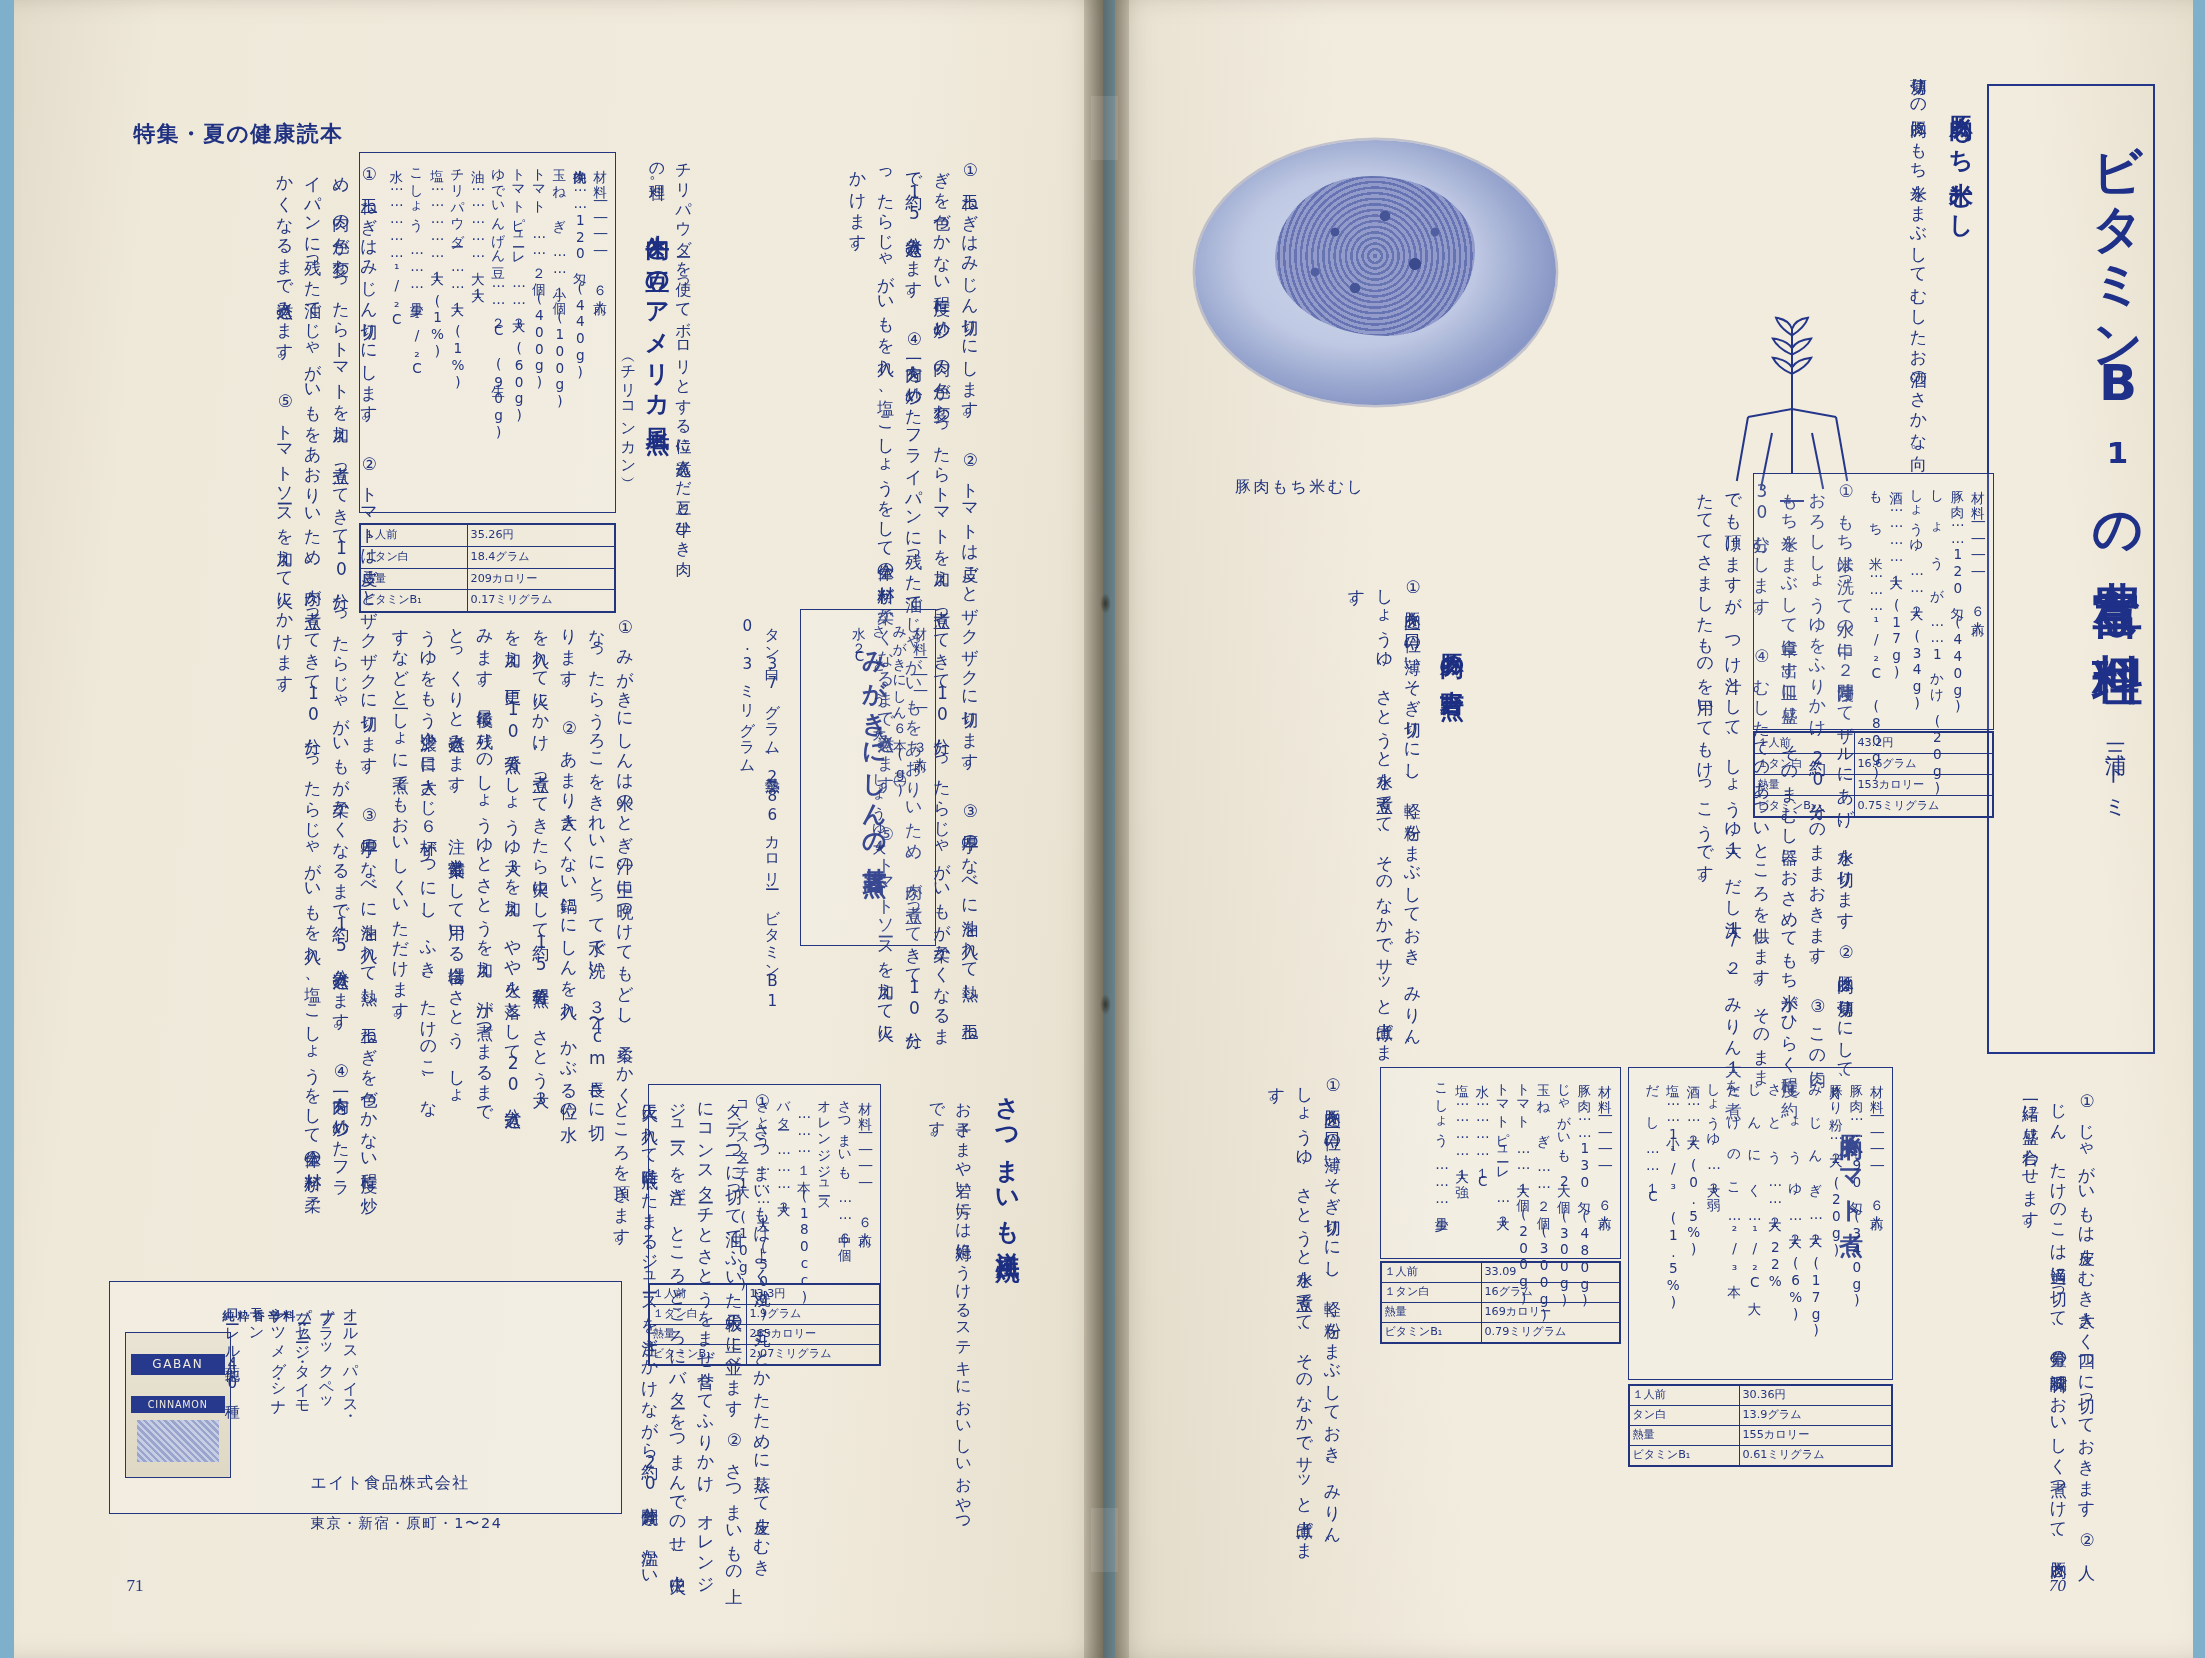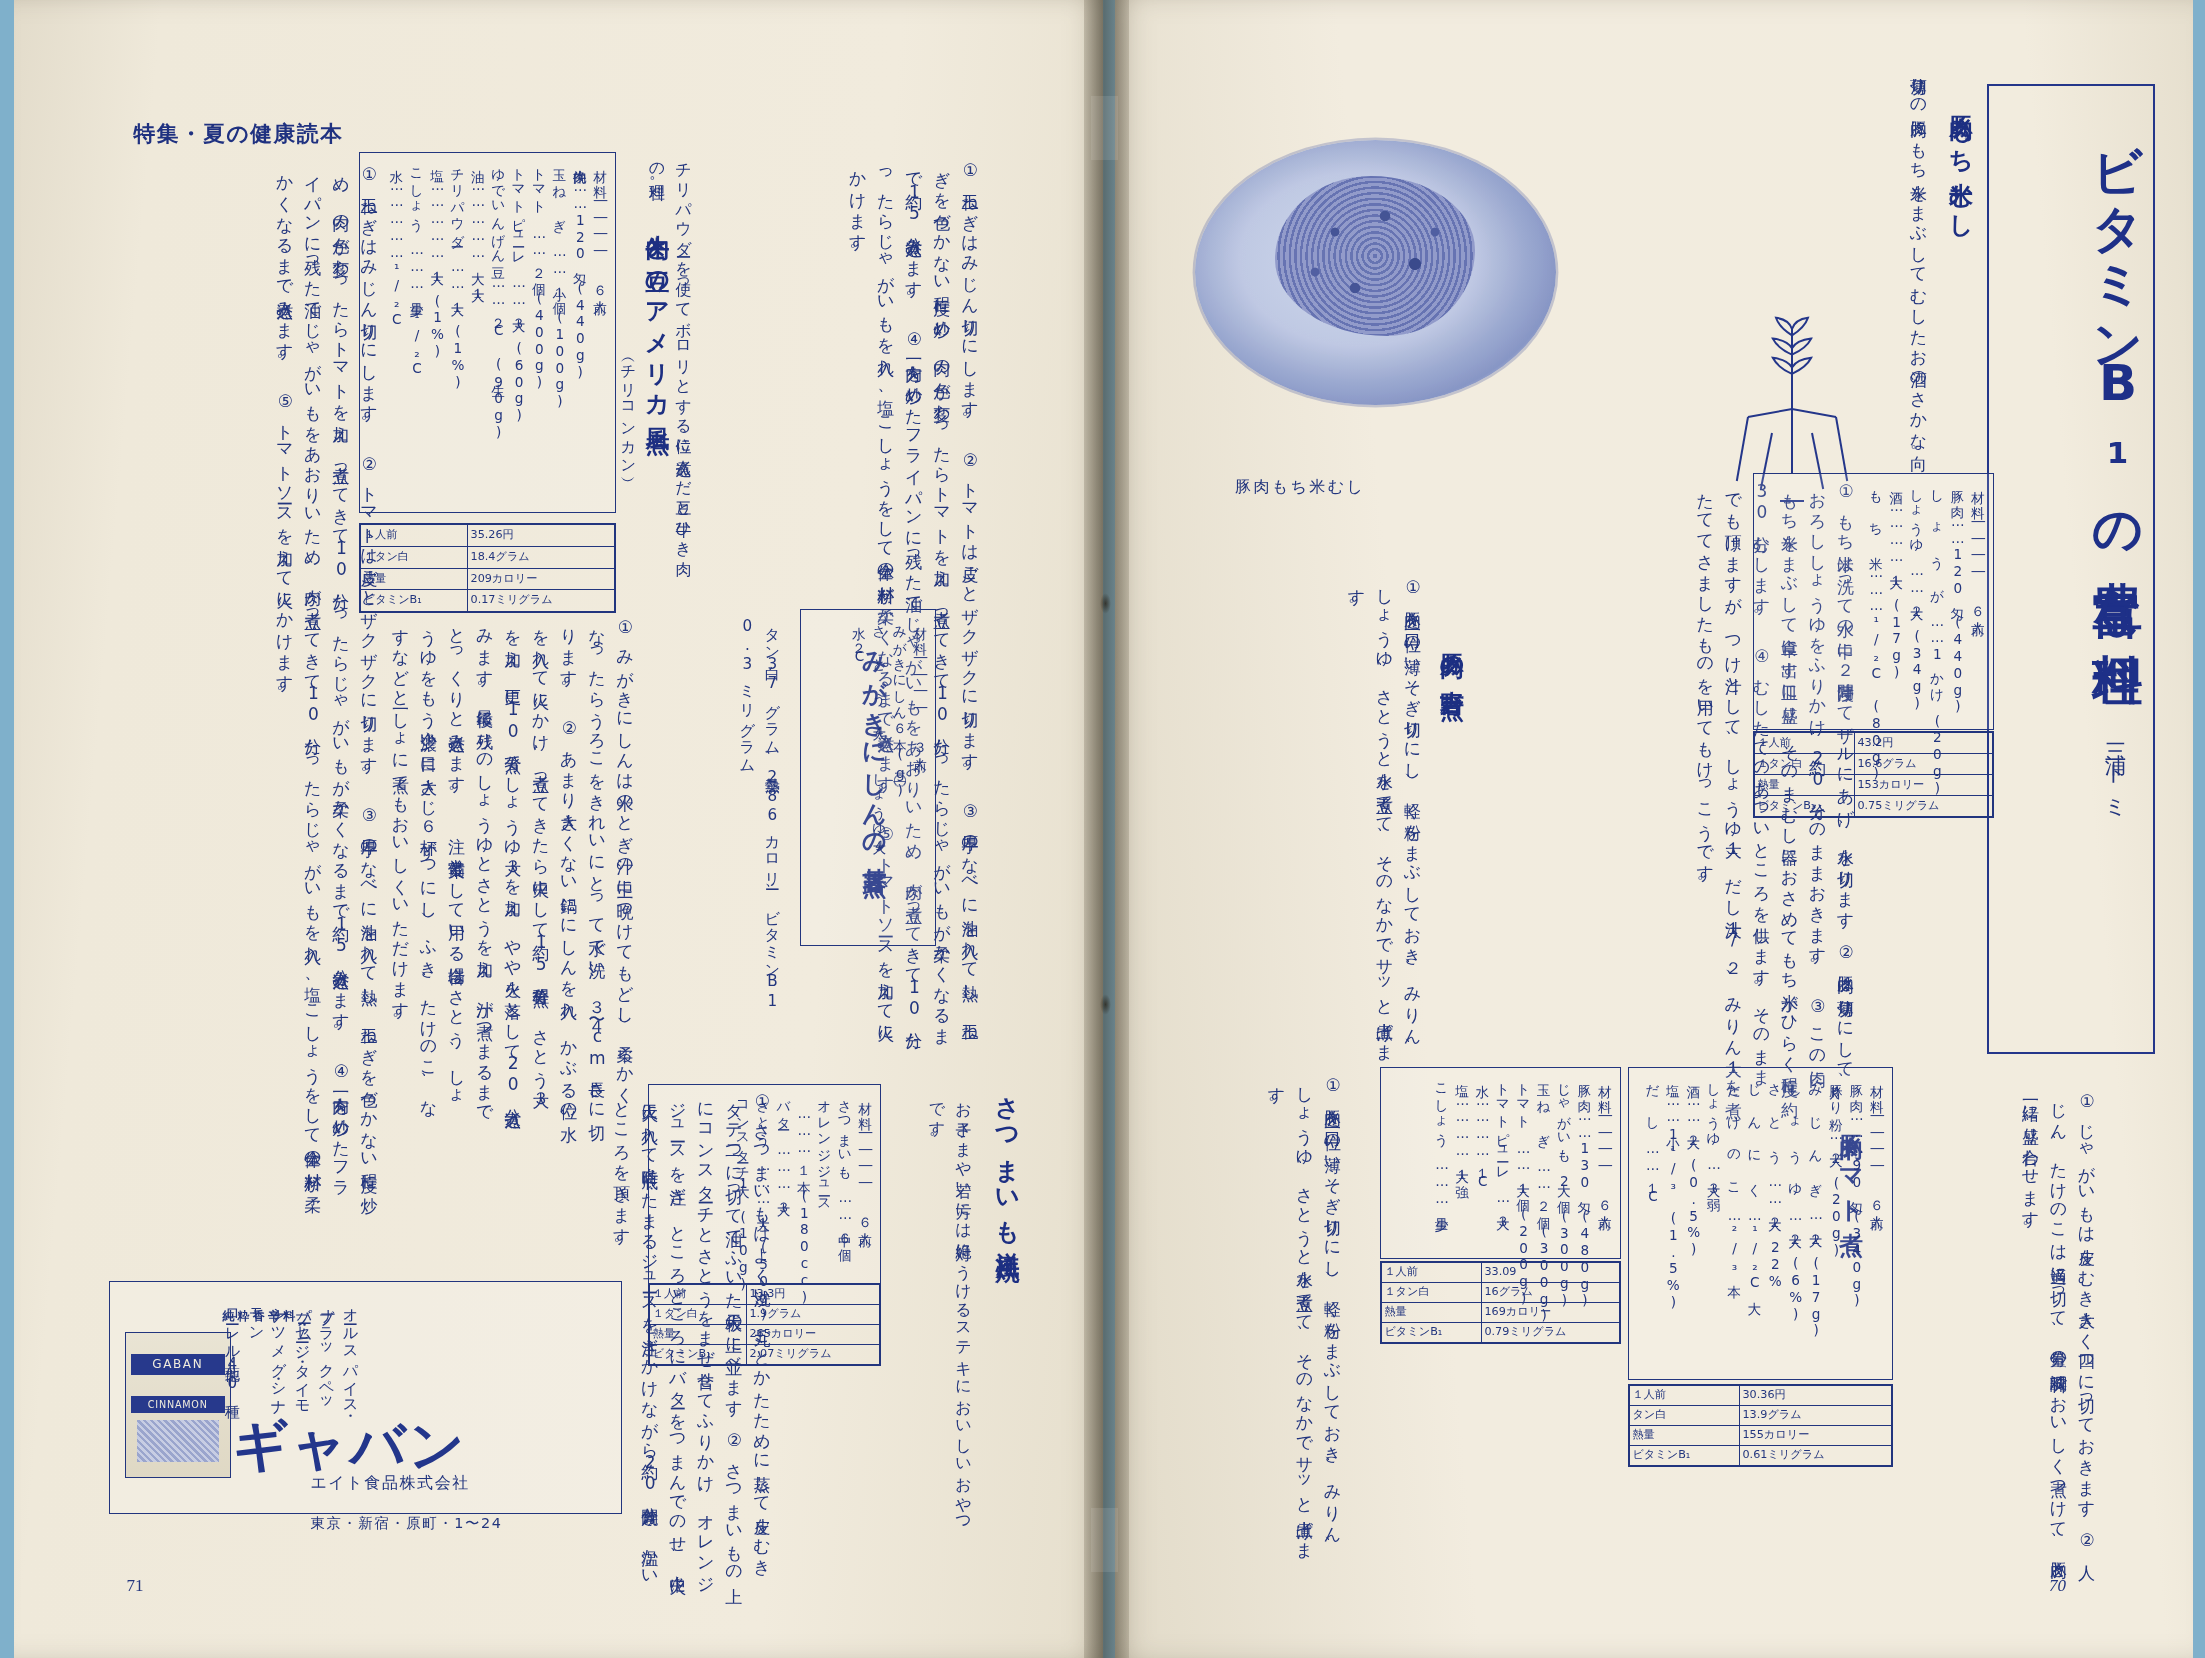--- a/index.html
+++ b/index.html
@@ -428,7 +428,6 @@
       <div class="ad-vcol" style="left:159px; top:16px; height:112px;">ブセージ・タイモン</div>
       <div class="ad-vcol" style="left:135px; top:16px; height:112px;">ナツメグ・シナモン</div>
       <div class="ad-vcol" style="left:111px; top:16px; height:120px;">ローレル葉・他40種</div>
-      <div class="ad-brand" style="left:122px; top:127px;">ギャバン</div>
       <div class="ad-line" style="left:200px; top:191px; font-size:16px;">エイト食品株式会社</div>
       <div class="ad-line" style="left:200px; top:212px; font-size:14.4px;margin-top:20px;">東京・新宿・原町・1〜24</div>
     </div>

